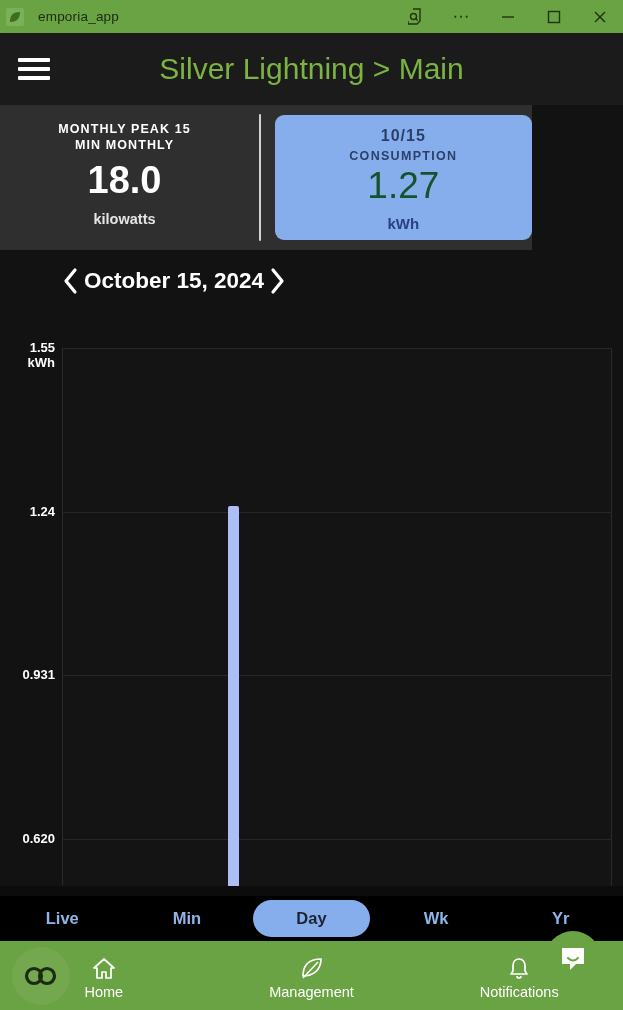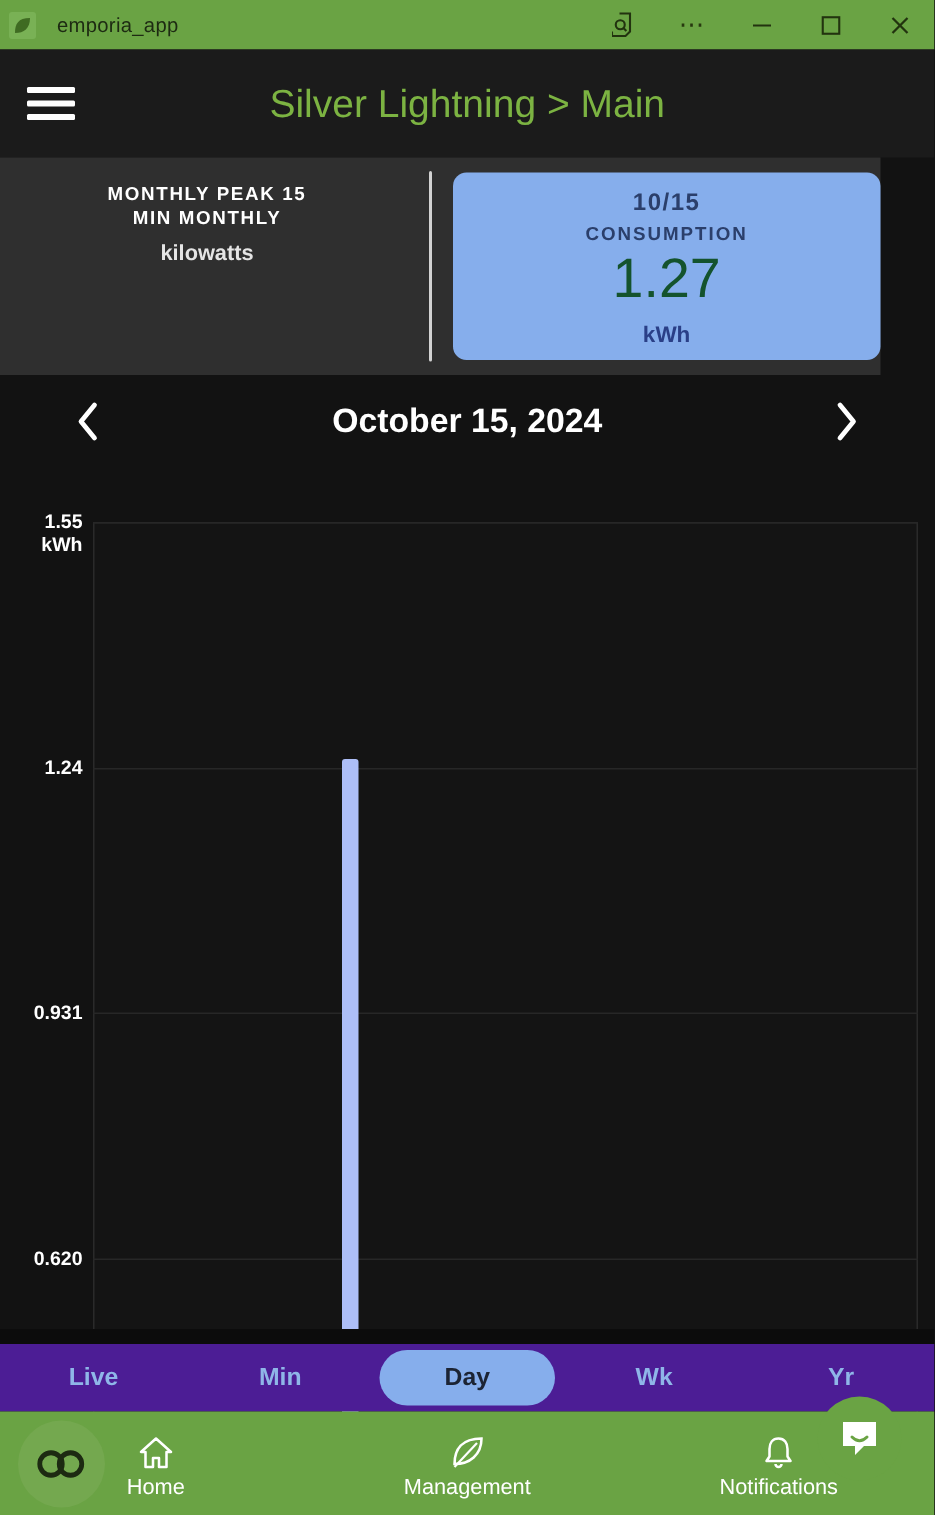--- a/index.html
+++ b/index.html
@@ -51,7 +51,7 @@
   .hamburger i { display: block; height: 4px; background: #fff; border-radius: 1px; }
   .appbar-title {
     position: absolute; left: 0; width: 623px; text-align: center;
-    color: #7cb342; font-size: 26px; font-weight: 400;
+    color: #7cb342; font-size: 30px; font-weight: 400;
     pointer-events: none;
   }
 

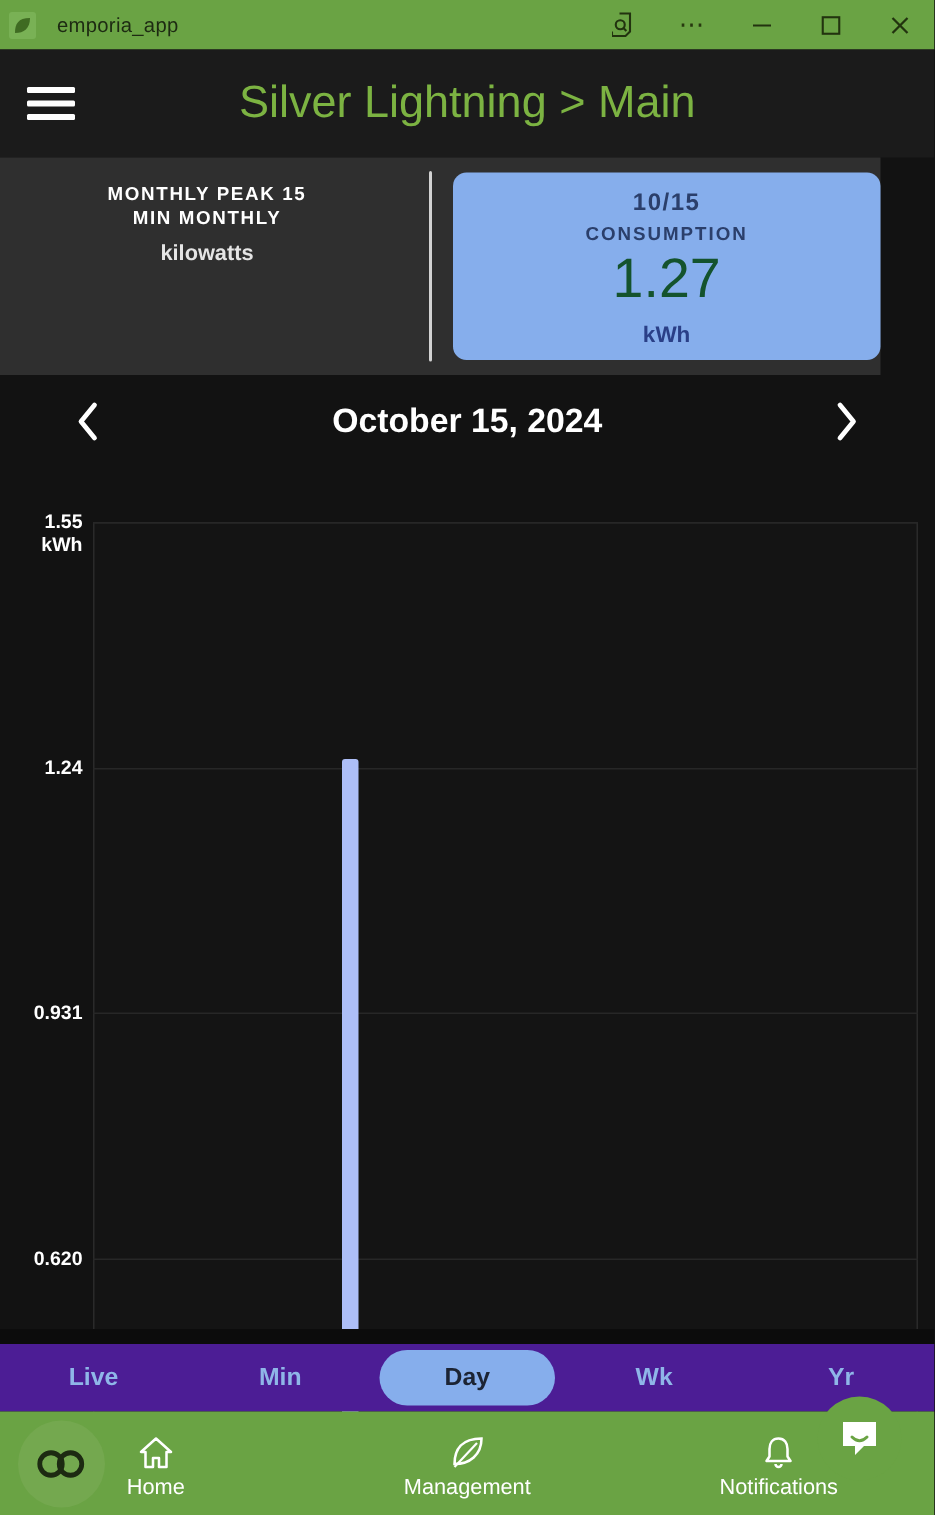--- a/index.html
+++ b/index.html
@@ -58,7 +58,7 @@
   
   .stats {
     position: absolute; top: 105px; left: 0;
-    width: 587px; height: 145px;
+    width: 532px; height: 145px;
     background: #2f2f2f;
     display: flex; align-items: stretch;
   }

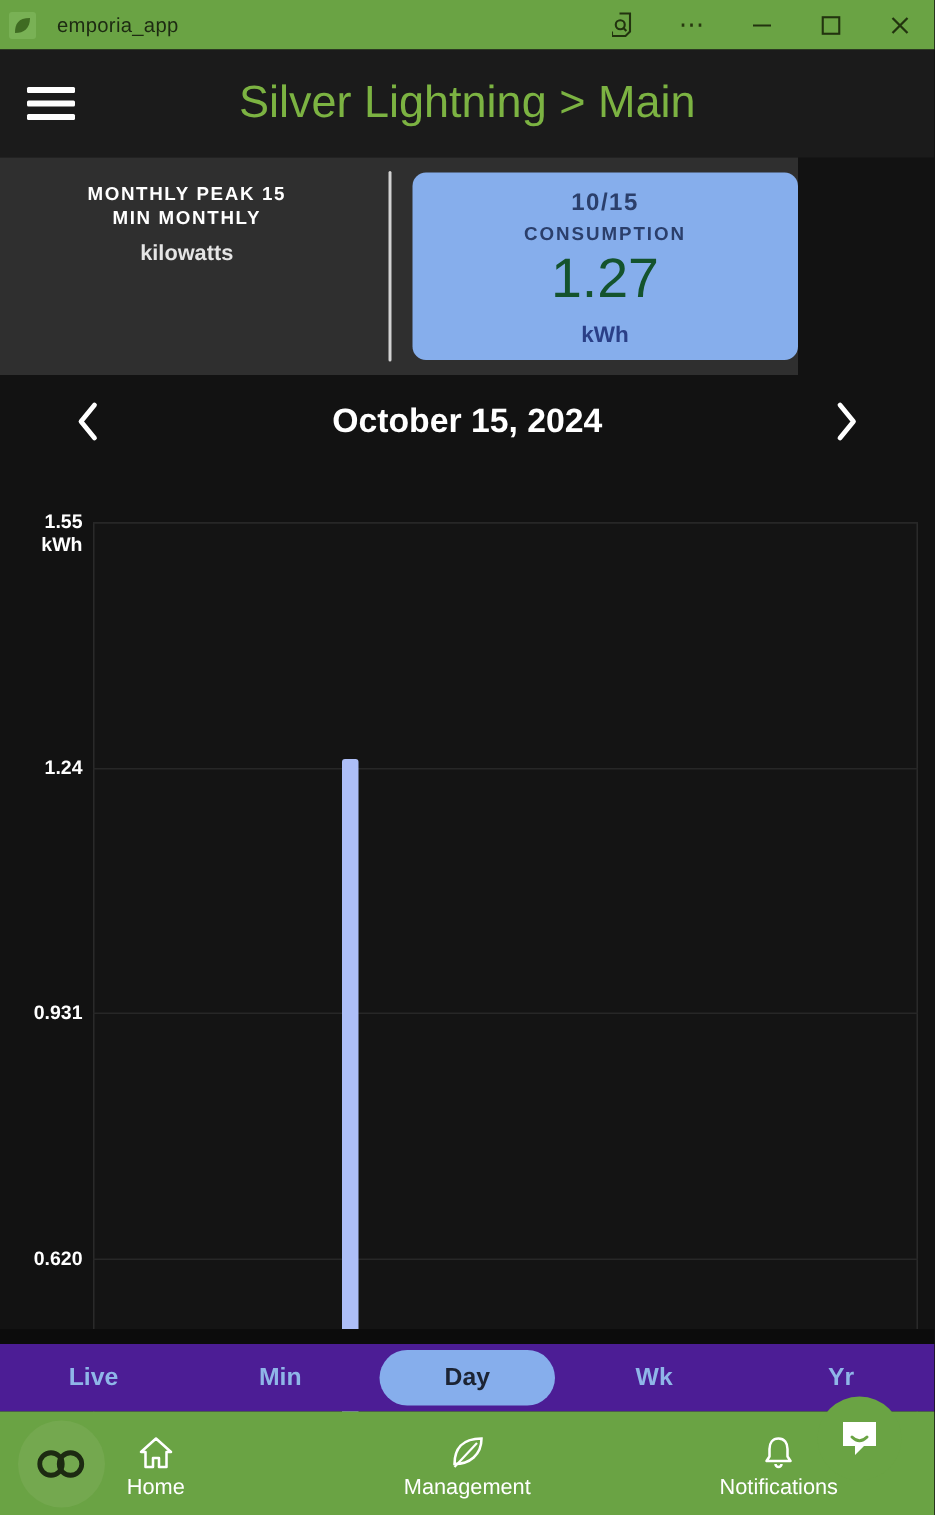--- a/index.html
+++ b/index.html
@@ -222,6 +222,7 @@
     <div class="stat-left">
       <div class="stat-label">MONTHLY PEAK 15</div>
       <div class="stat-label">MIN MONTHLY</div>
+      <div class="stat-value">18.0</div>
       <div class="stat-unit">kilowatts</div>
     </div>
     <div class="divider"></div>

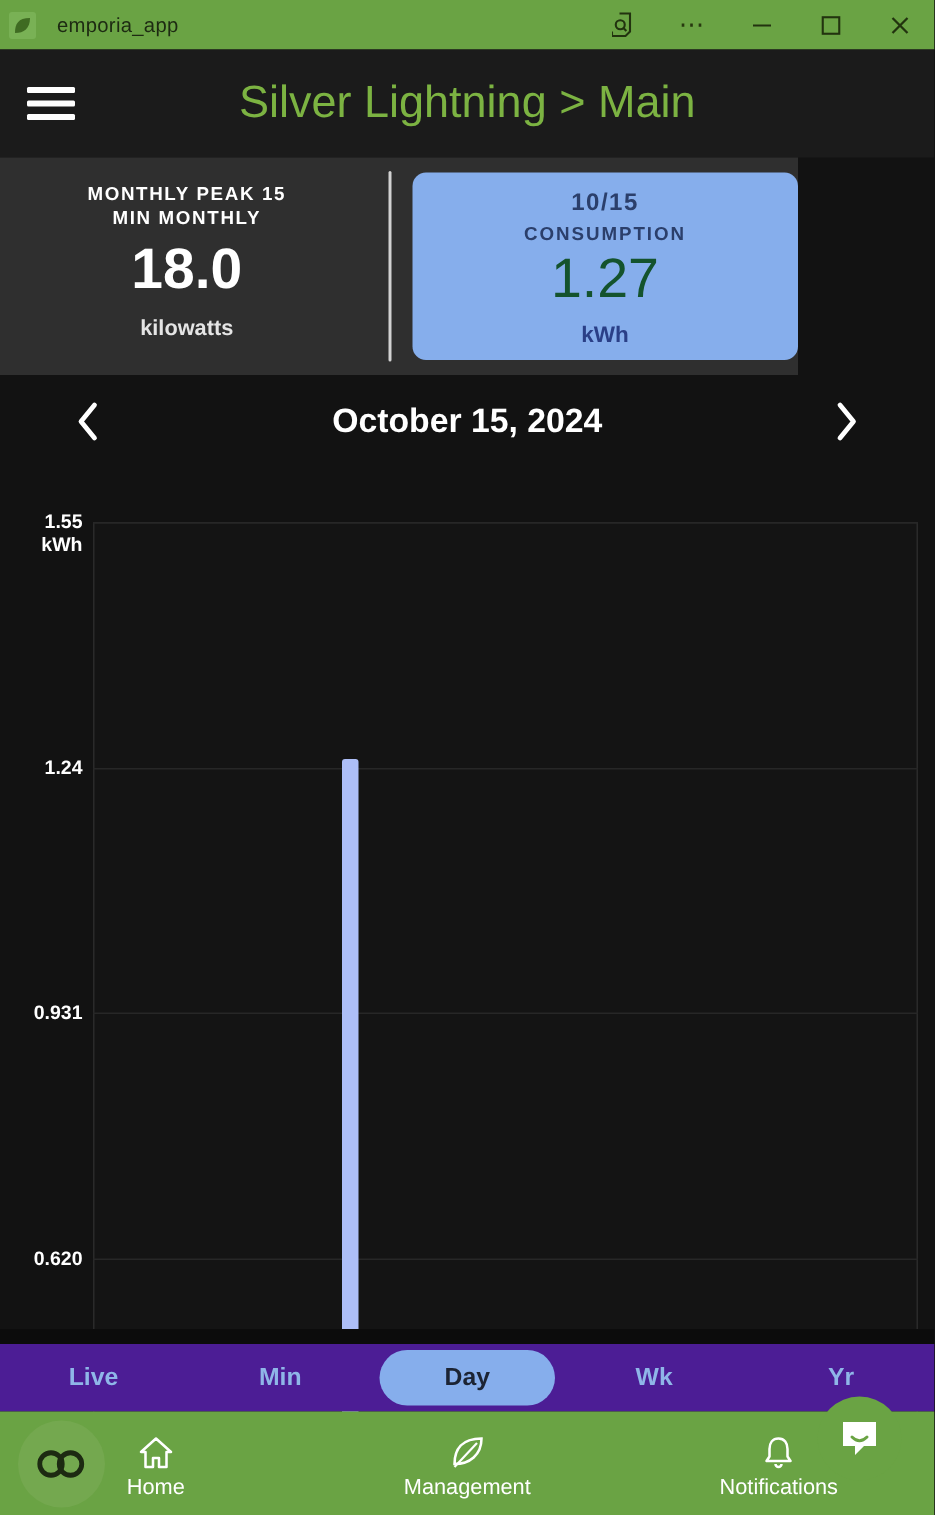--- a/index.html
+++ b/index.html
@@ -98,8 +98,8 @@
   .datebar {
     position: absolute; top: 250px; left: 0;
     width: 623px; height: 62px;
-    display: flex; align-items: center; justify-content: space-between;
-    padding: 0 46px;
+    display: flex; align-items: center; 
+    padding: 0 58px;
   }
   .chev { color: #fff; width: 26px; height: 36px; display:flex; align-items:center; justify-content:center; }
   .chev svg { display: block; }

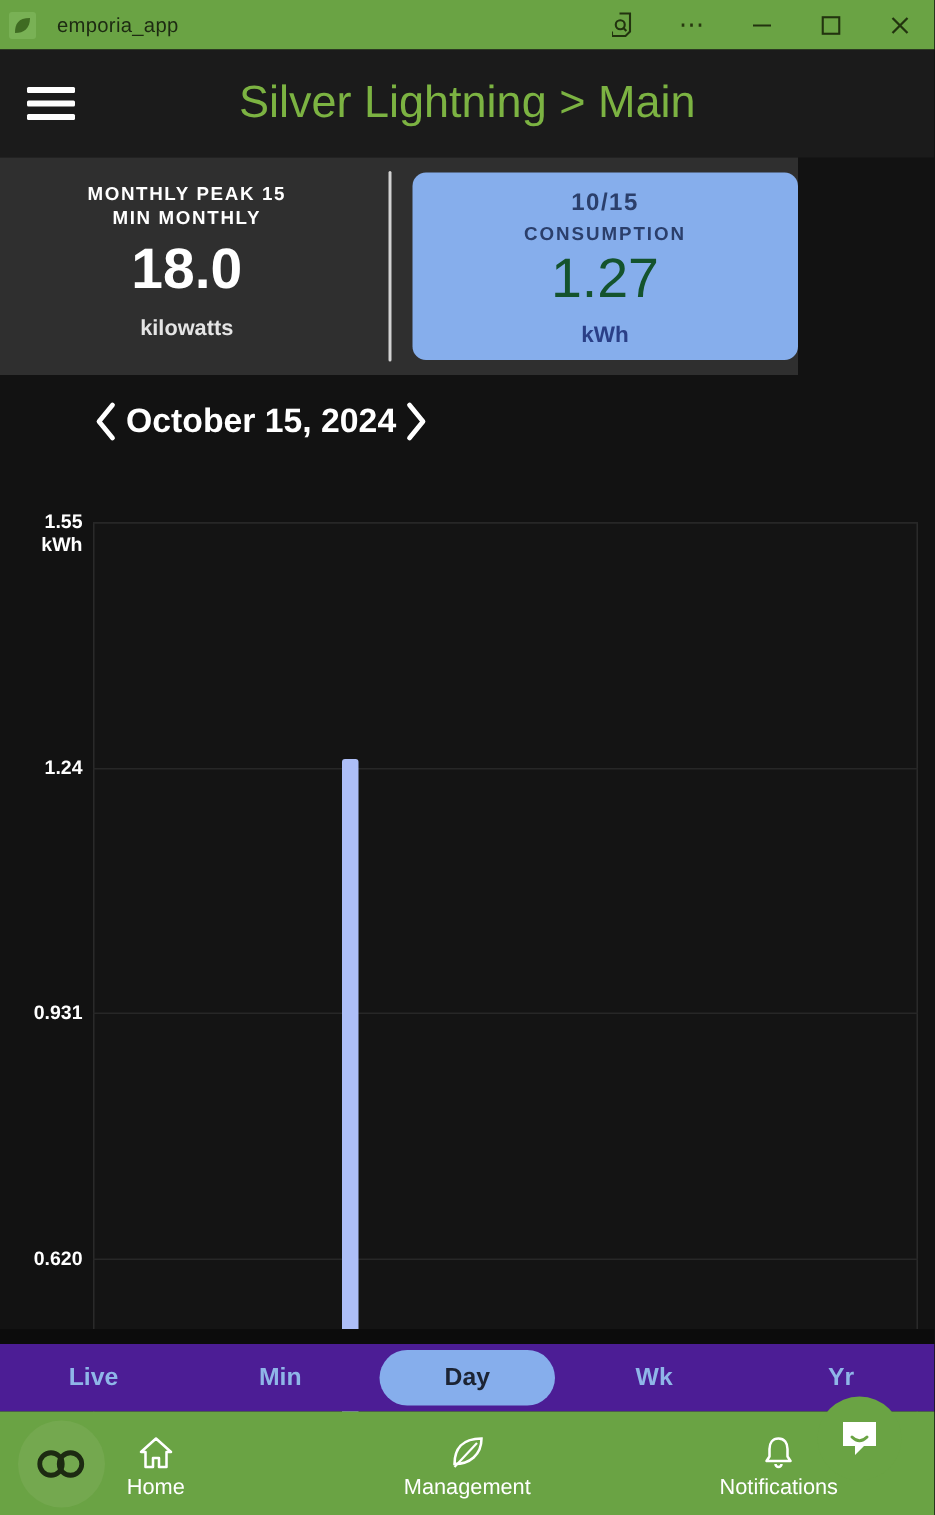--- a/index.html
+++ b/index.html
@@ -126,7 +126,7 @@
   .rangebar {
     position: absolute; top: 896px; left: 0;
     width: 623px; height: 45px;
-    background: #4c1d95;
+    background: #000000;
     display: flex; align-items: center;
   }
   .rangetab {

